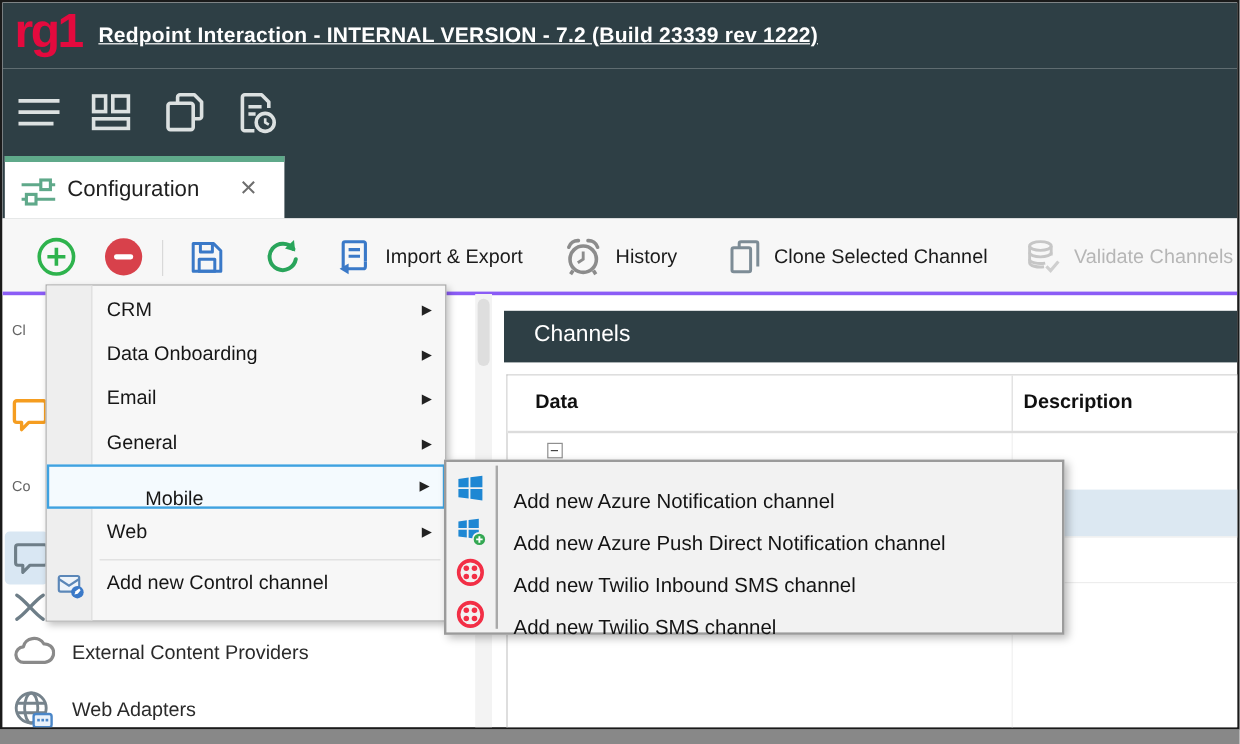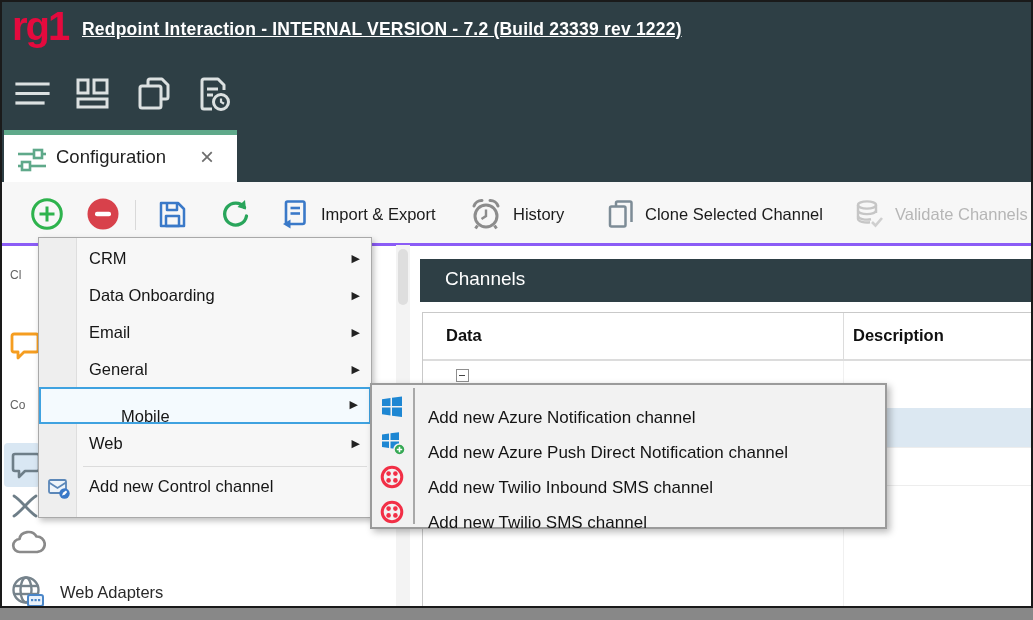--- a/index.html
+++ b/index.html
@@ -234,6 +234,7 @@
     <svg width="36" height="34" viewBox="0 0 36 34">
       <path d="M10 25 a6.5 6.5 0 0 1 -0.5-13 a9 8 0 0 1 17-2.5 a6 6 0 0 1 1 15.4 z" fill="none" stroke="#8a8a8a" stroke-width="2.7" stroke-linejoin="round"></path>
     </svg>
+    <span class="lbl">External Content Providers</span>
   </div>
   <div class="side-item" style="top:570px">
     <svg width="36" height="36" viewBox="0 0 36 36">

